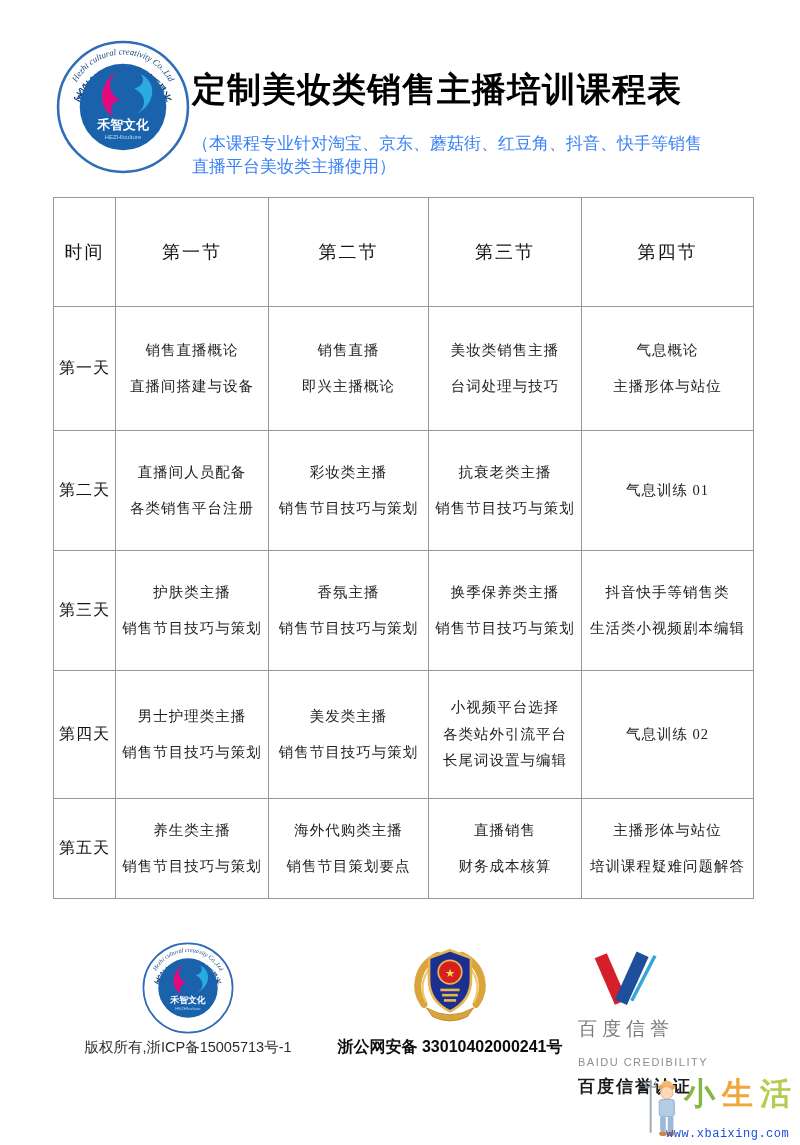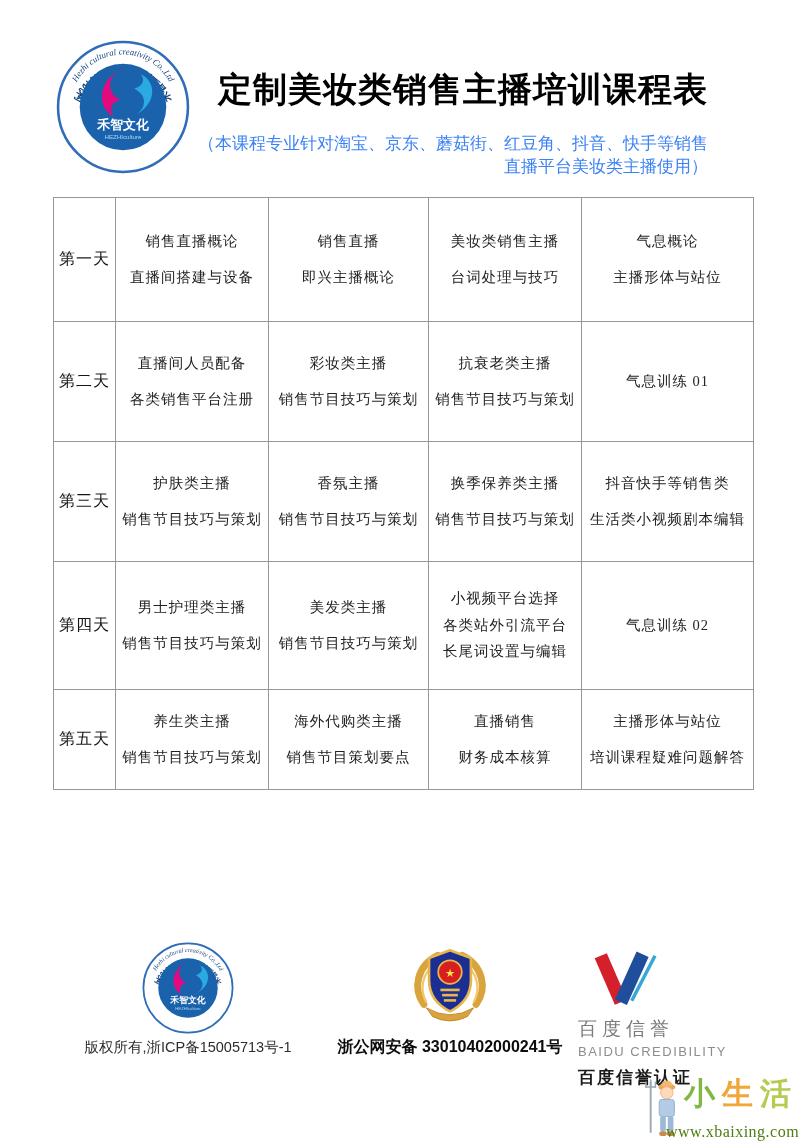--- a/index.html
+++ b/index.html
@@ -11,7 +11,7 @@
   
   .logo-badge { position:absolute; }
   .logo-badge.hdr { left:56px; top:40px; width:134px; height:134px; }
-  .header-text { position:absolute; left:192px; top:70px; width:516px; text-align:right; }
+  .header-text { position:absolute; left:192px; top:70px; width:516px; text-align:left; }
   .doc-title { font-size:34px; font-weight:bold; letter-spacing:1px; color:#000; line-height:1.15; }
   .doc-subtitle { margin-top:23px; font-size:17px; color:#3b82f6; letter-spacing:0px; }
 

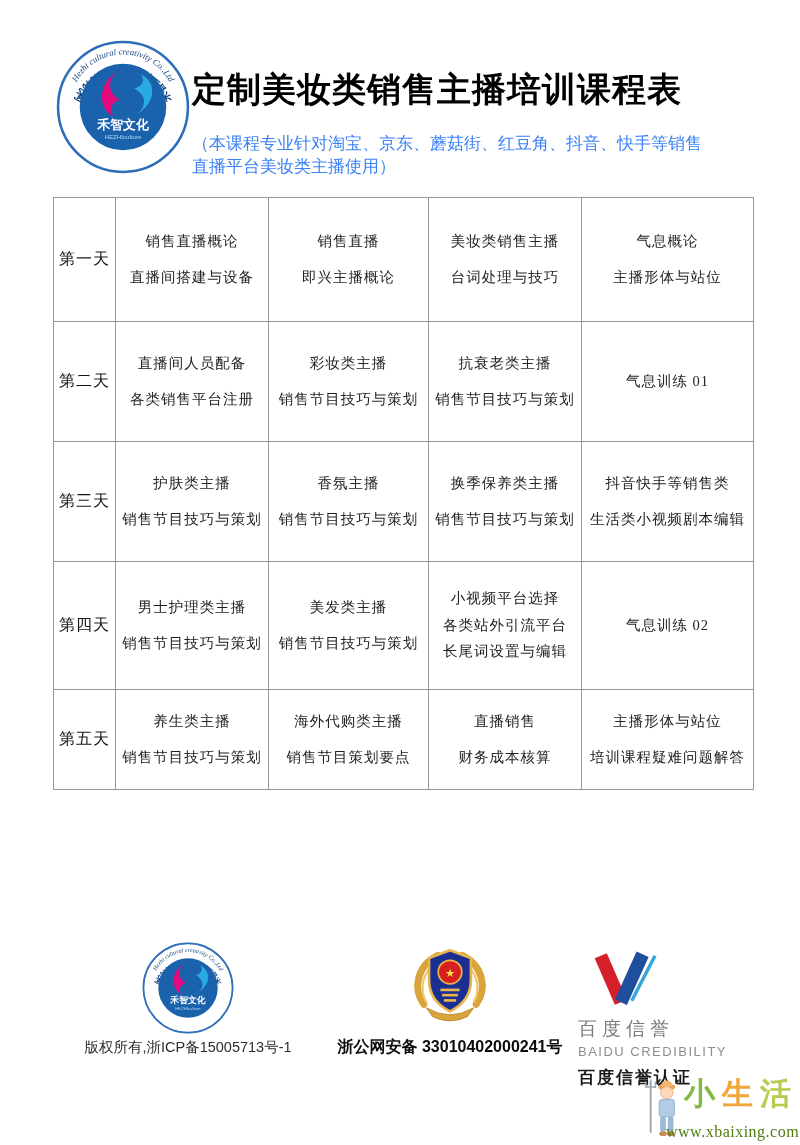--- a/index.html
+++ b/index.html
@@ -87,6 +87,13 @@
         <col style="width:172px">
     </colgroup>
     <tbody>
+        <tr class="hrow">
+      <th class="col">时间</th>
+      <th class="col">第一节</th>
+      <th class="col">第二节</th>
+      <th class="col">第三节</th>
+      <th class="col">第四节</th>
+    </tr>
 
     <tr class="r1">
       <td class="day">第一天</td>

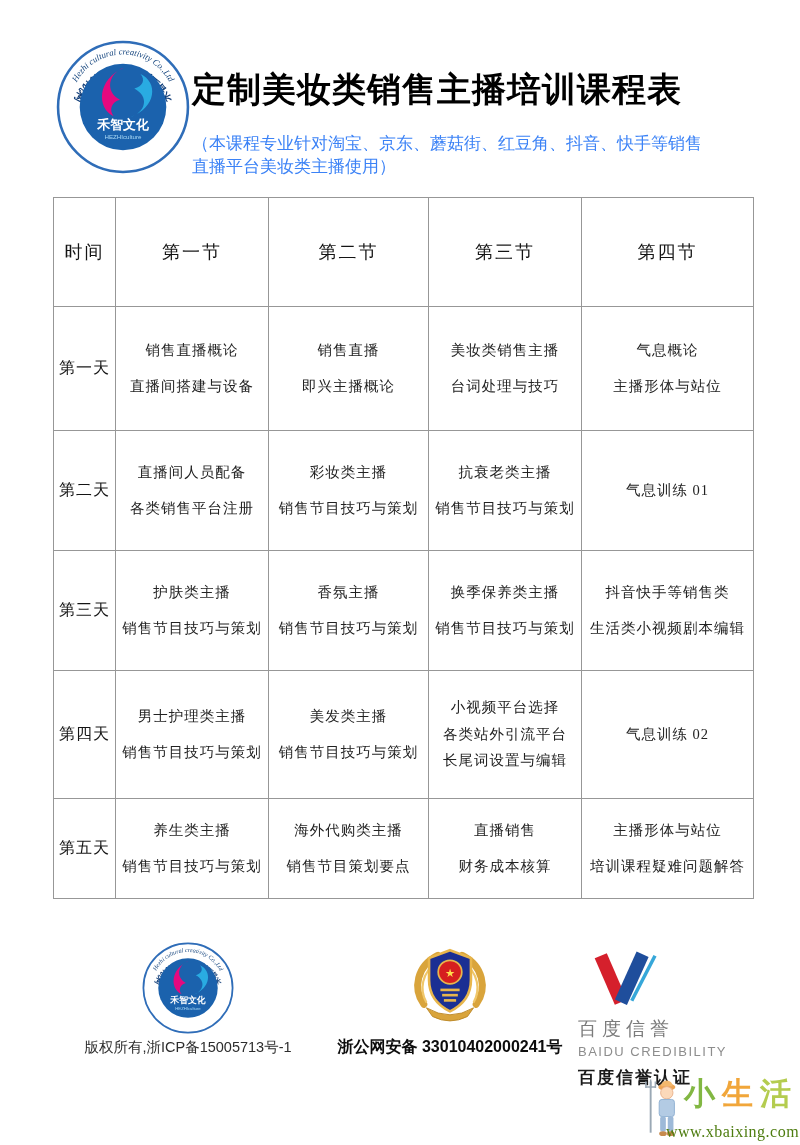--- a/index.html
+++ b/index.html
@@ -39,7 +39,7 @@
 
   .footer-right { position:absolute; left:578px; top:948px; width:162px; font-family:"Liberation Sans","DejaVu Sans",sans-serif; }
   .baidu-cn { font-size:19px; color:#7b7b7b; letter-spacing:5px; margin-top:2px; }
-  .baidu-en { font-size:13px; color:#8d8d8d; letter-spacing:1.5px; margin-top:2px; }
+  .baidu-en { font-size:11px; color:#8d8d8d; letter-spacing:1.5px; margin-top:14px; }
   .baidu-cert { font-size:17px; font-weight:bold; color:#1a1a1a; letter-spacing:2px; margin-top:7px; }
 
   

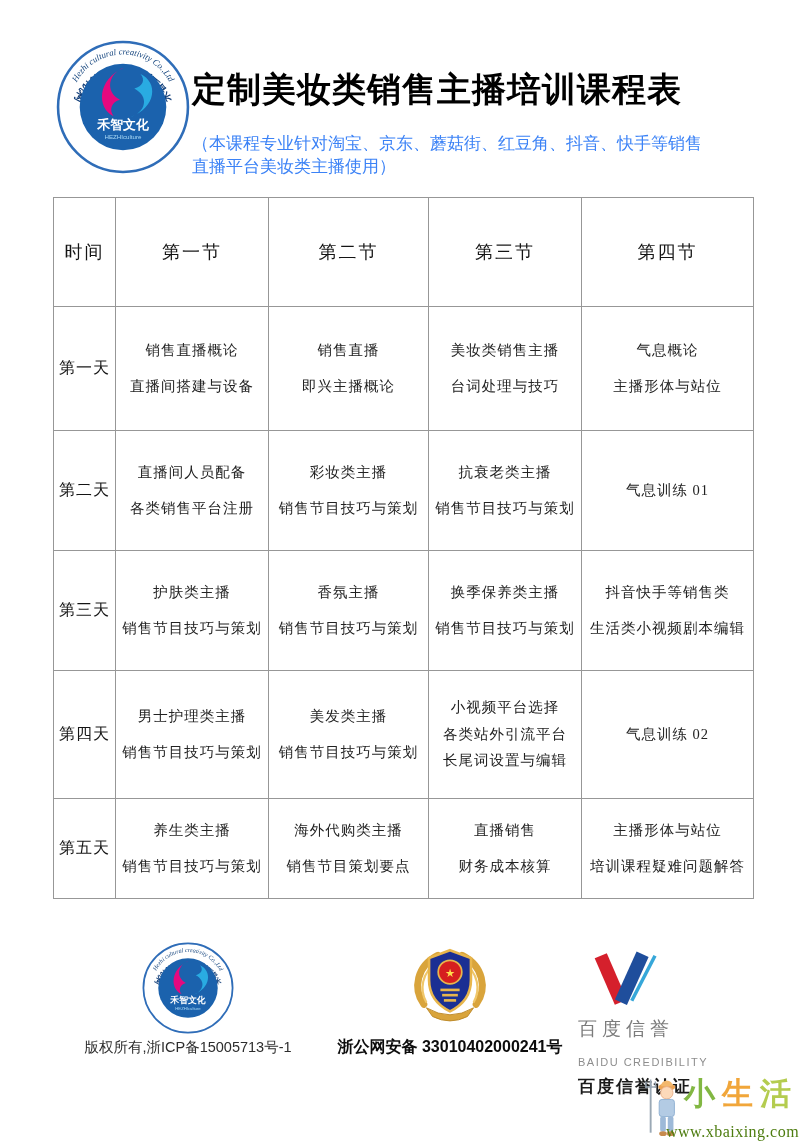--- a/index.html
+++ b/index.html
@@ -47,7 +47,7 @@
   .wm-farmer { position:absolute; left:2px; top:2px; }
   .wm-name { position:absolute; left:42px; top:-2px; font-size:31px; font-weight:bold; letter-spacing:7px; white-space:nowrap;text-align:center; }
   .wm-ch1 { color:#82b743; } .wm-ch2 { color:#f1a63a; } .wm-ch3 { color:#b4cc4f; }
-  .wm-url { position:absolute; left:24px; bottom:0px; font-family:Liberation Serif, serif; font-size:16px; color:#4d7c0f; letter-spacing:0.5px; white-space:nowrap; }
+  .wm-url { position:absolute; left:24px; bottom:0px; font-family:Liberation Mono, monospace; font-size:12px; color:#1d4ed8; letter-spacing:0.5px; white-space:nowrap; }
 </style>
 </head>
 <body>

